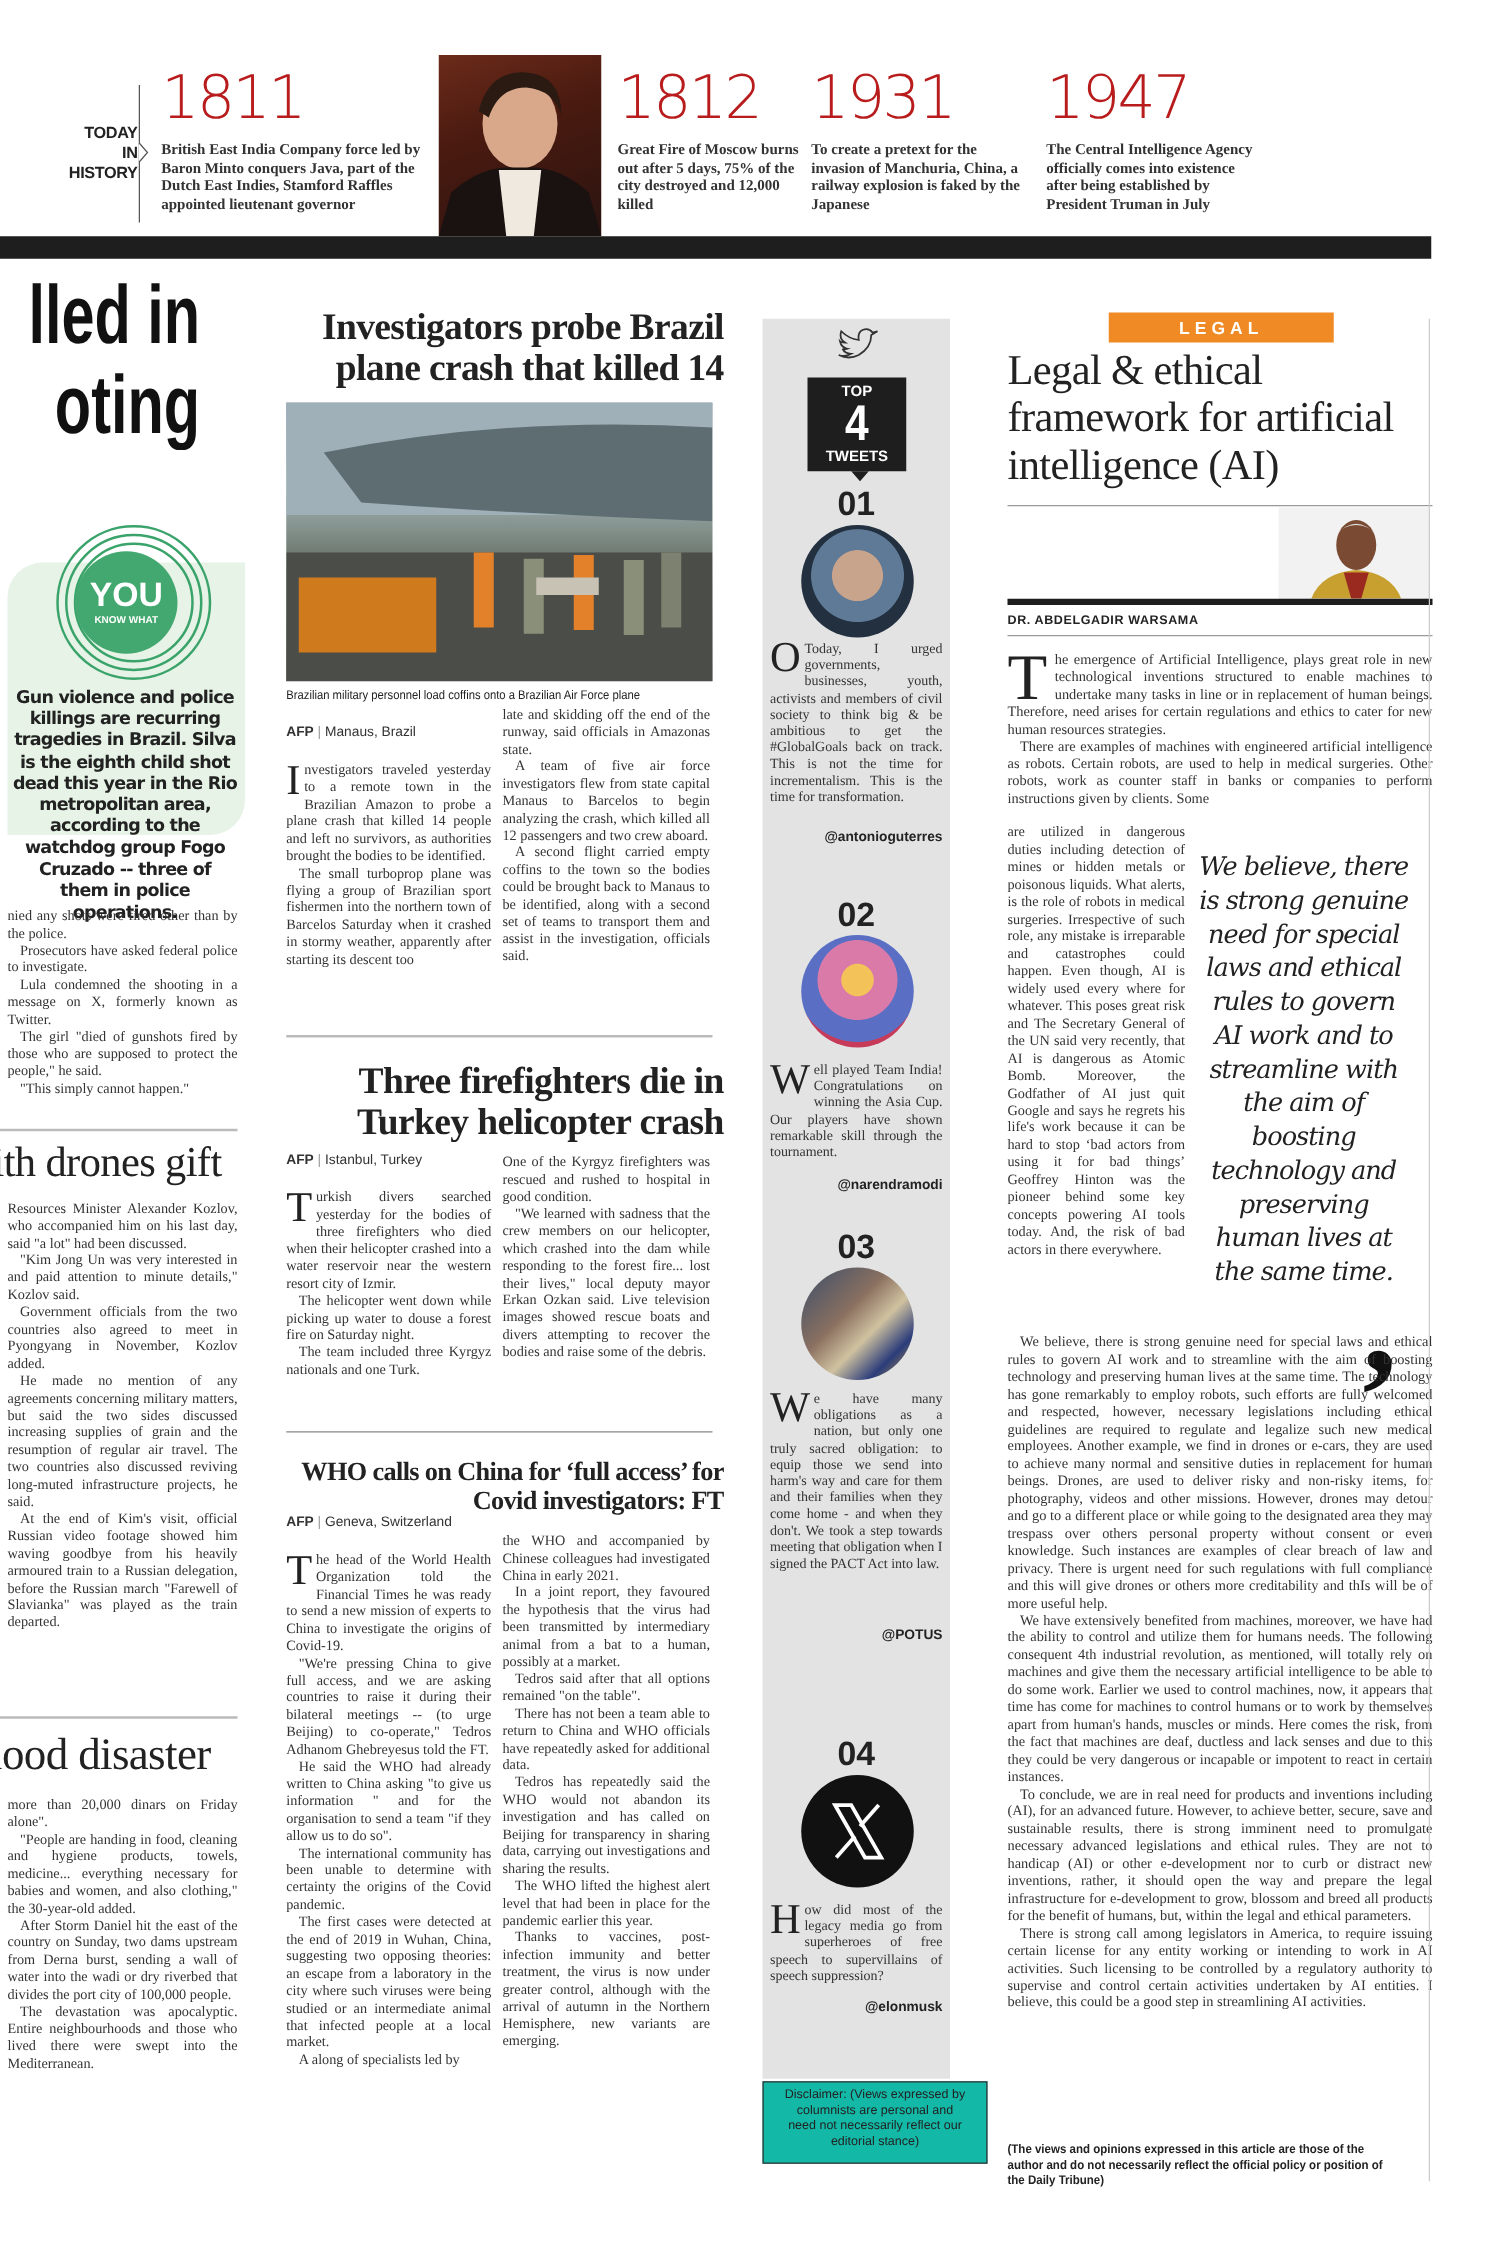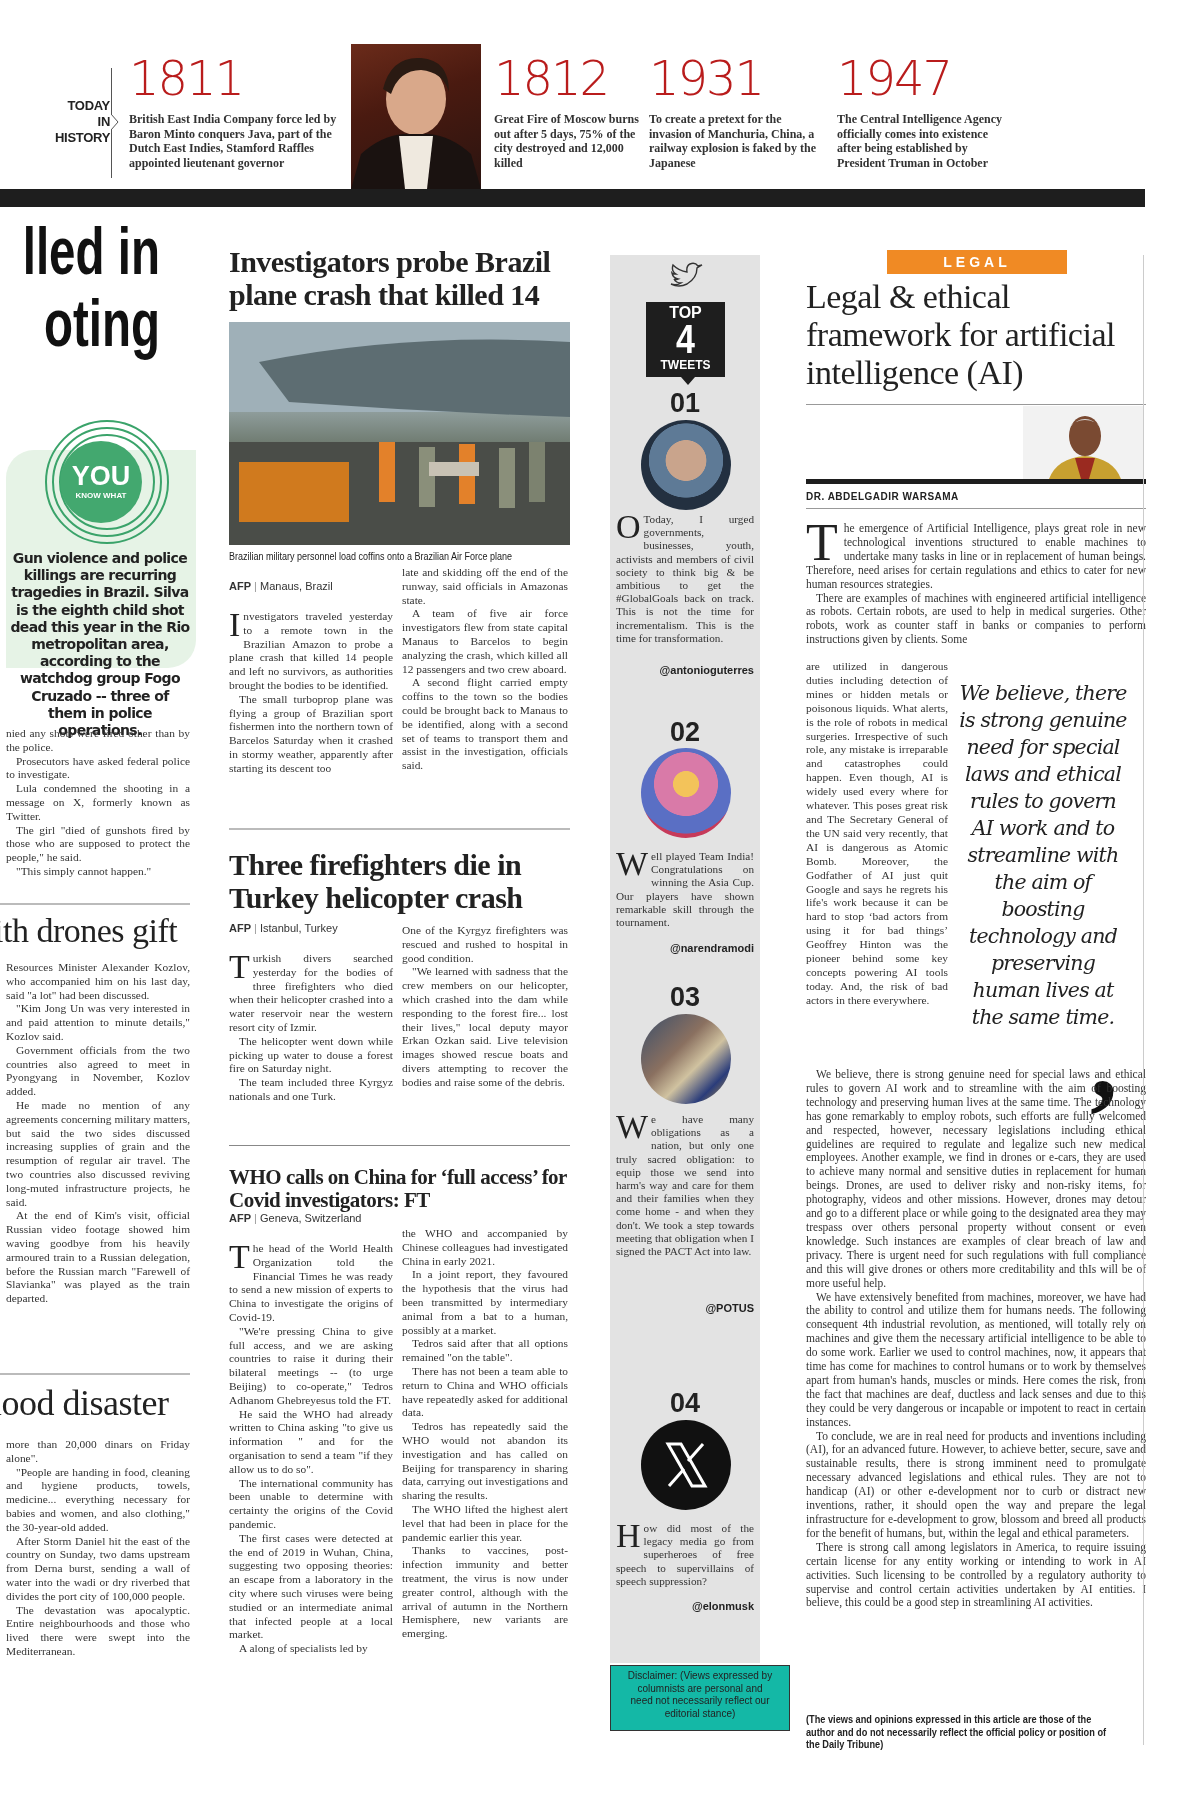--- a/index.html
+++ b/index.html
@@ -103,7 +103,7 @@
 </div>
 <div class="abs" style="left:837px;top:50px;width:170px;">
   <div class="tih-year">1947</div>
-  <div class="tih-text" style="margin-top:6px;">The Central Intelligence Agency officially comes into existence after being established by President Truman in October</div>
+  <div class="tih-text" style="margin-top:6px;">The Central Intelligence Agency officially comes into existence after being established by President Truman in July</div>
 </div>
 
 <div class="abs black-bar"></div>

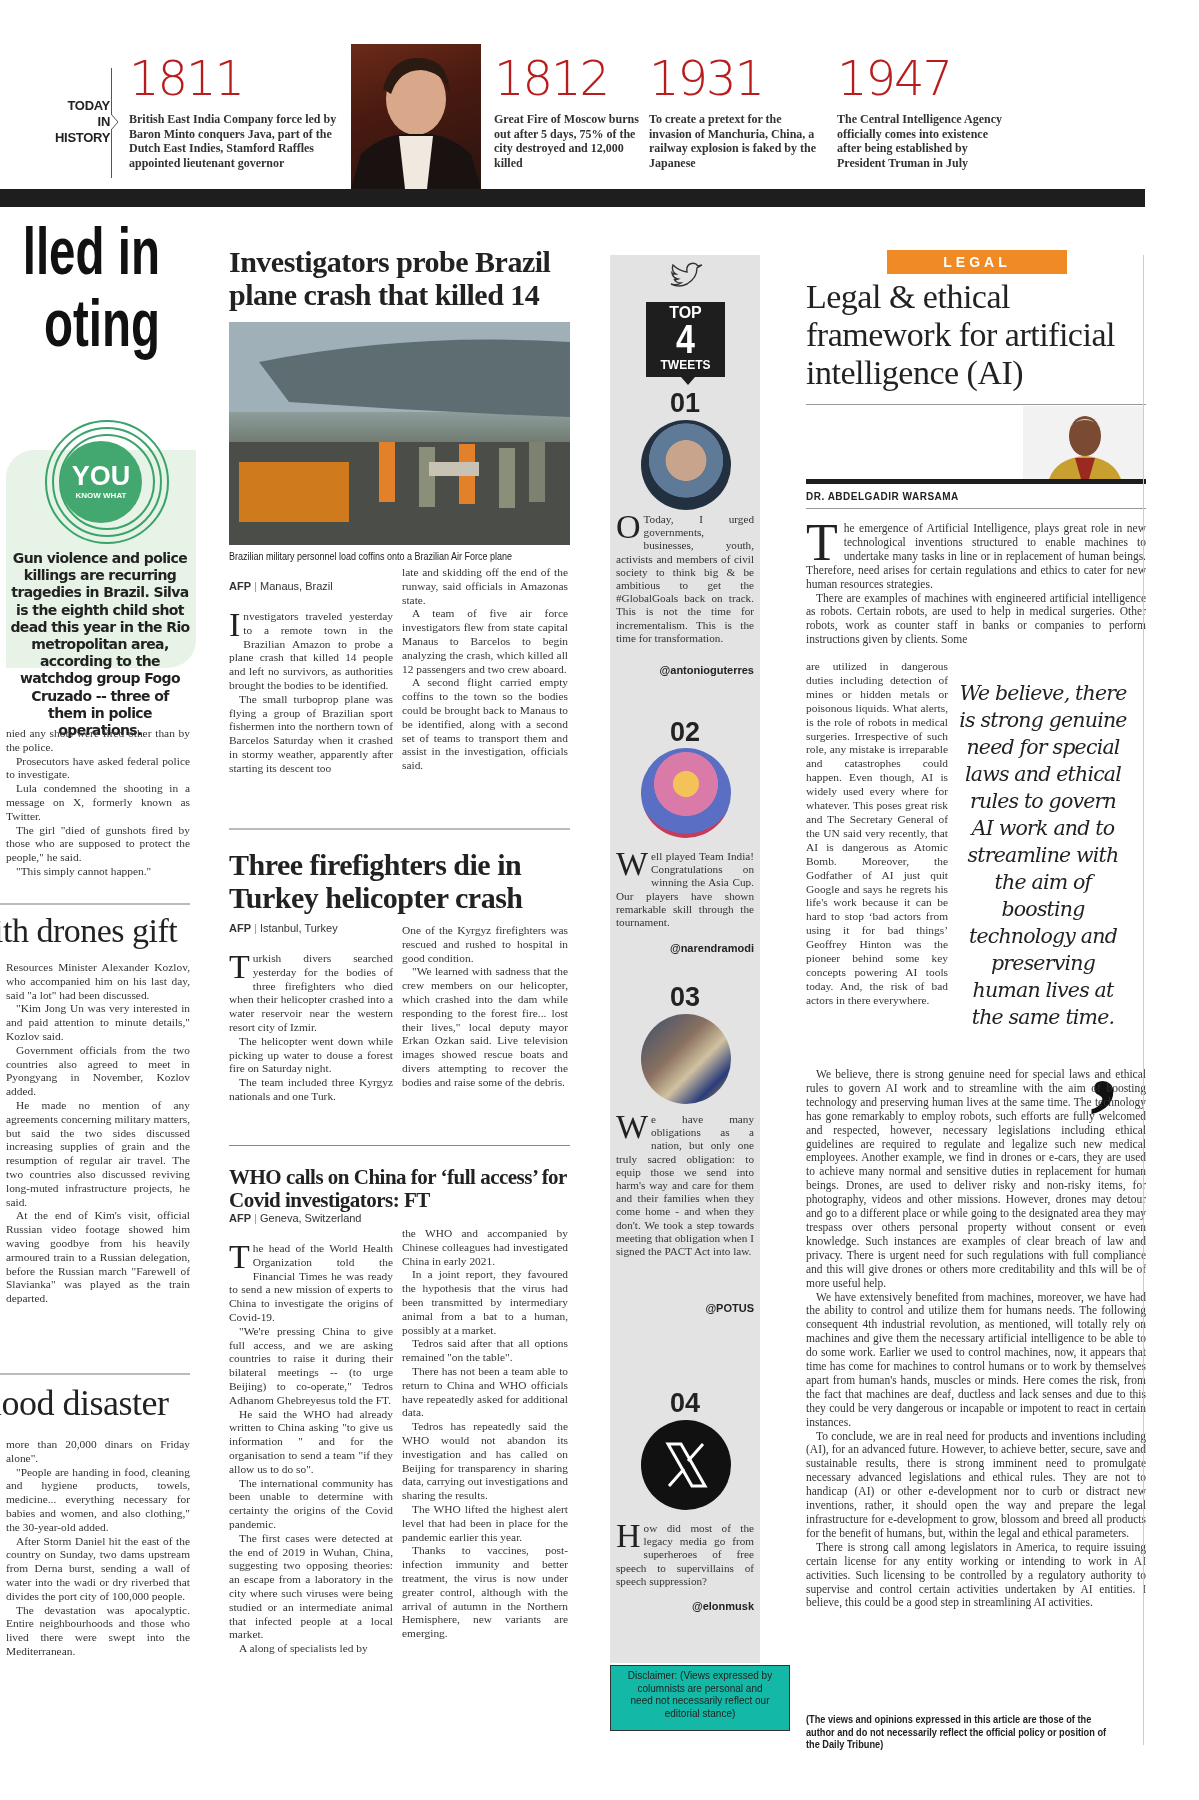--- a/index.html
+++ b/index.html
@@ -23,7 +23,7 @@
   .drop { float: left; font-family: "Liberation Serif", serif; font-size: 34px; line-height: 27px; margin: 1px 3px 0 0; color: #222; }
   .byline { font-family: "Liberation Sans", sans-serif; font-size: 11px; color: #333; }
   .byline b { font-weight: bold; }
-  .headline { font-family: "Liberation Serif", serif; font-weight: bold; color: #222; letter-spacing: -0.5px; }
+  .headline { font-family: "Liberation Serif", serif; font-weight: bold; color: #222; letter-spacing: -0.5px; text-align: right; }
   .rule { height: 2px; background: #bbb; }
 
   

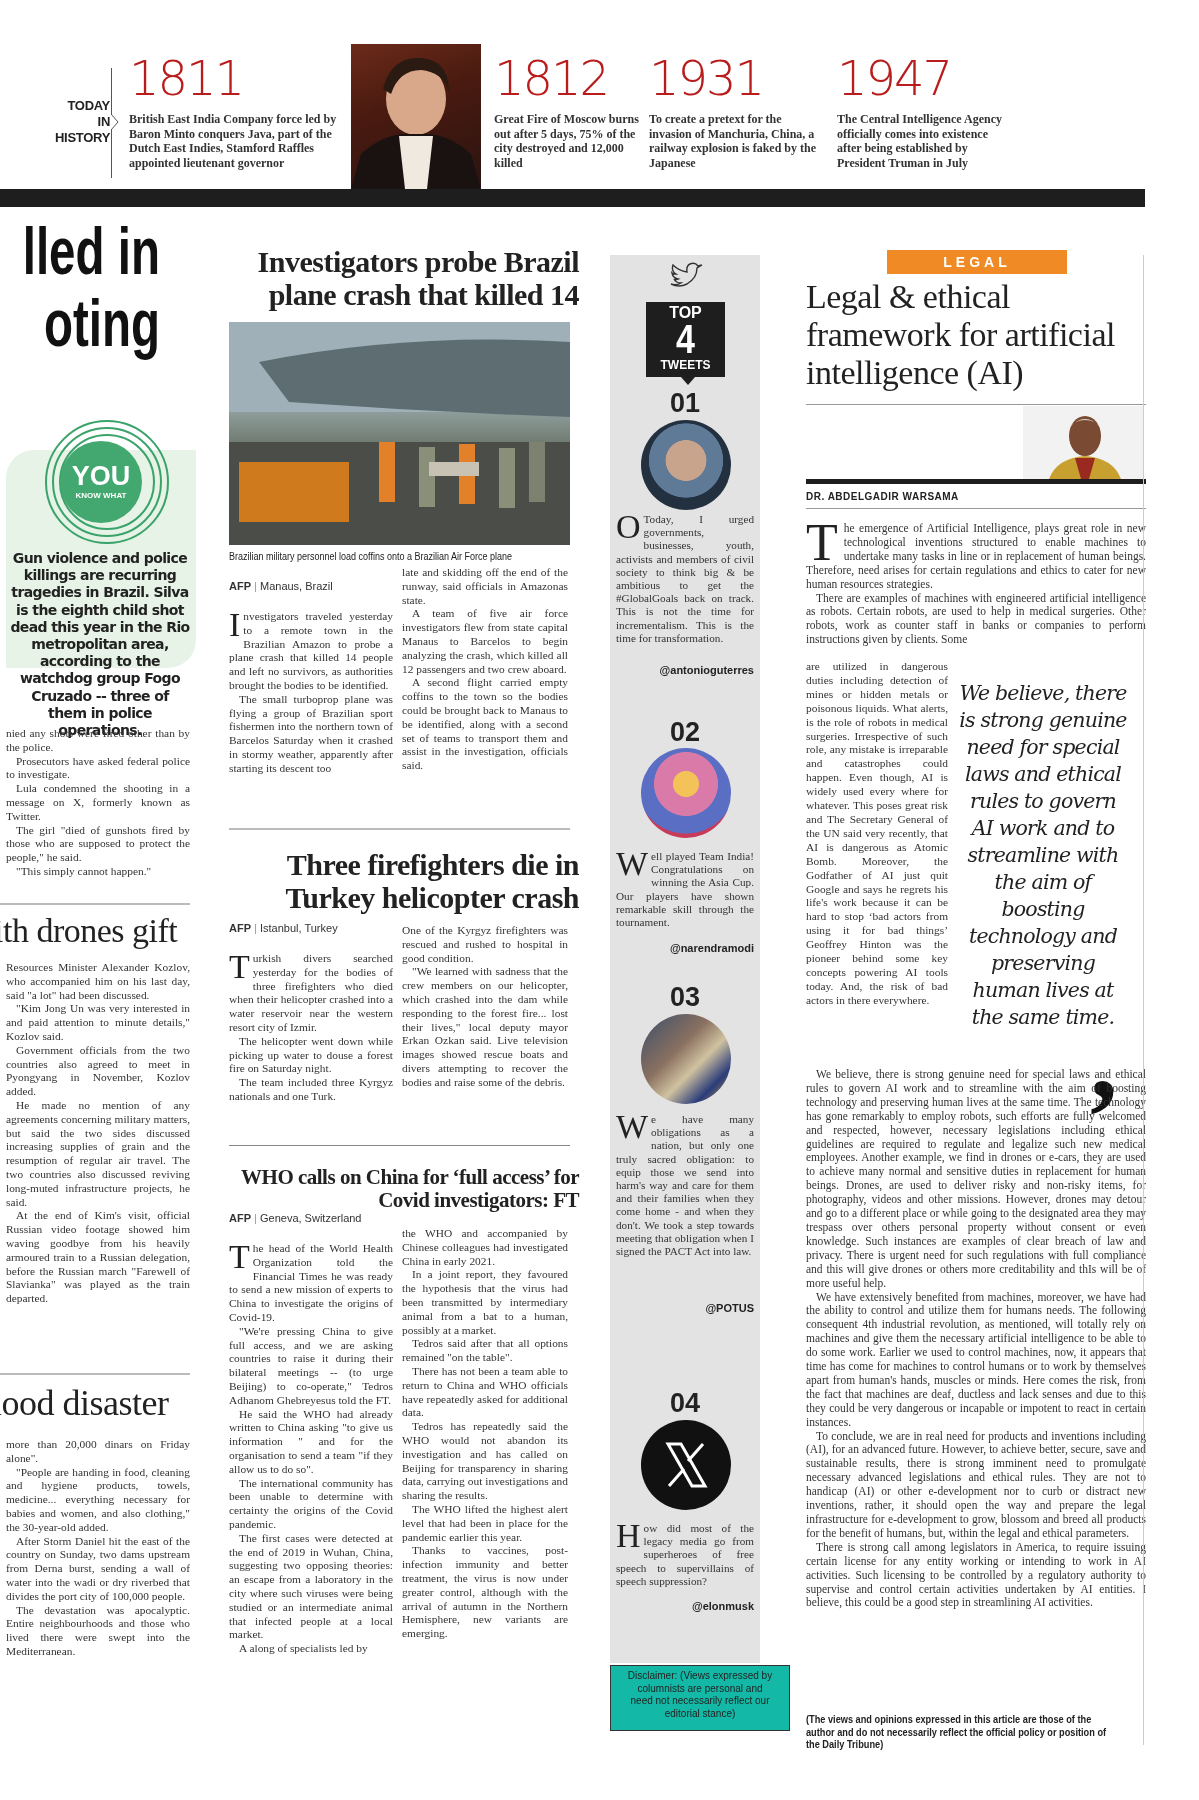--- a/index.html
+++ b/index.html
@@ -50,7 +50,7 @@
   .tweet-text .drop { font-size: 34px; line-height: 26px; }
   .tweet-handle { font-family: "Liberation Sans", sans-serif; font-weight: bold; font-size: 11px; color: #222; text-align: right; left: 616px; width: 138px; }
   .top4 { left: 646px; top: 302px; width: 79px; height: 75px; background: #1e1e1e; color: #fff; text-align: center; font-family: "Liberation Sans", sans-serif; font-weight: bold; }
-  .top4 .t1 { font-size: 16px; line-height: 14px; margin-top: 4px; }
+  .top4 .t1 { font-size: 12px; line-height: 14px; margin-top: 4px; }
   .top4 .t2 { font-size: 40px; line-height: 38px; transform: scaleX(0.85); }
   .top4 .t3 { font-size: 12px; line-height: 14px; }
   .top4-tail { left: 681px; top: 377px; width: 0; height: 0; border-left: 7px solid transparent; border-right: 7px solid transparent; border-top: 8px solid #1e1e1e; }

